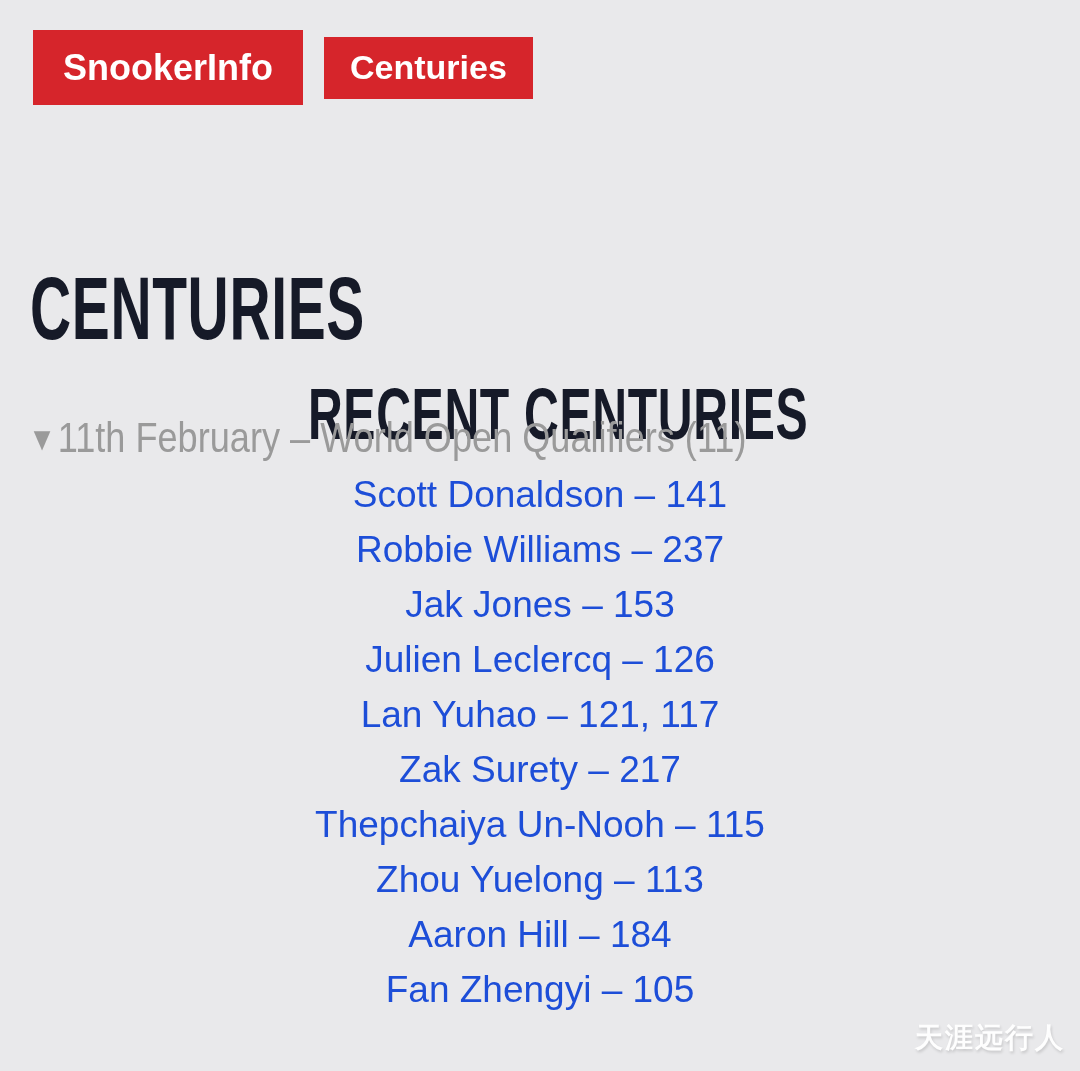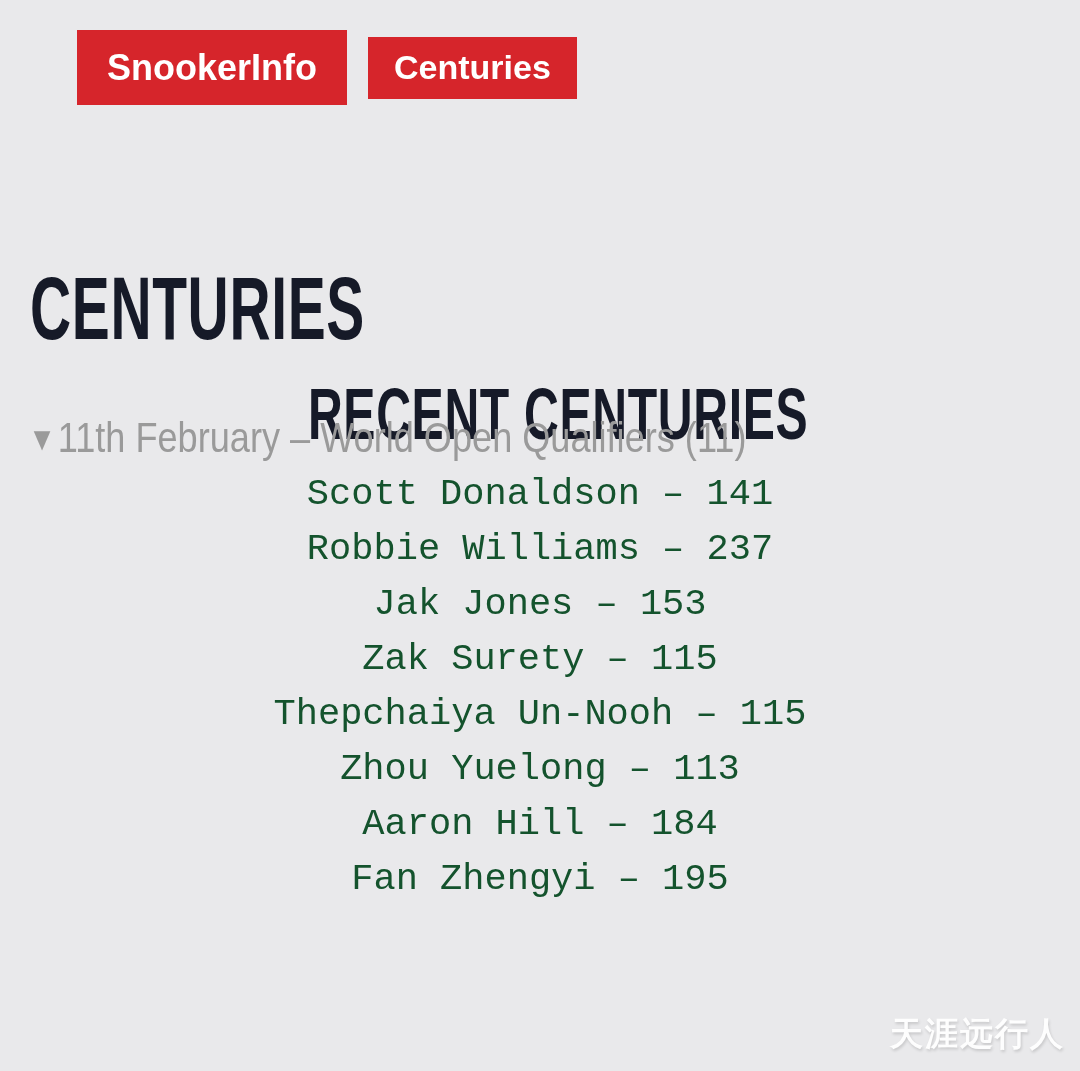--- a/index.html
+++ b/index.html
@@ -40,7 +40,6 @@
     height: 75px;
     padding: 0 30px;
     font-size: 36px;
-    margin-left: 44px;
   }
   .red-btn.secondary {
     height: 62px;

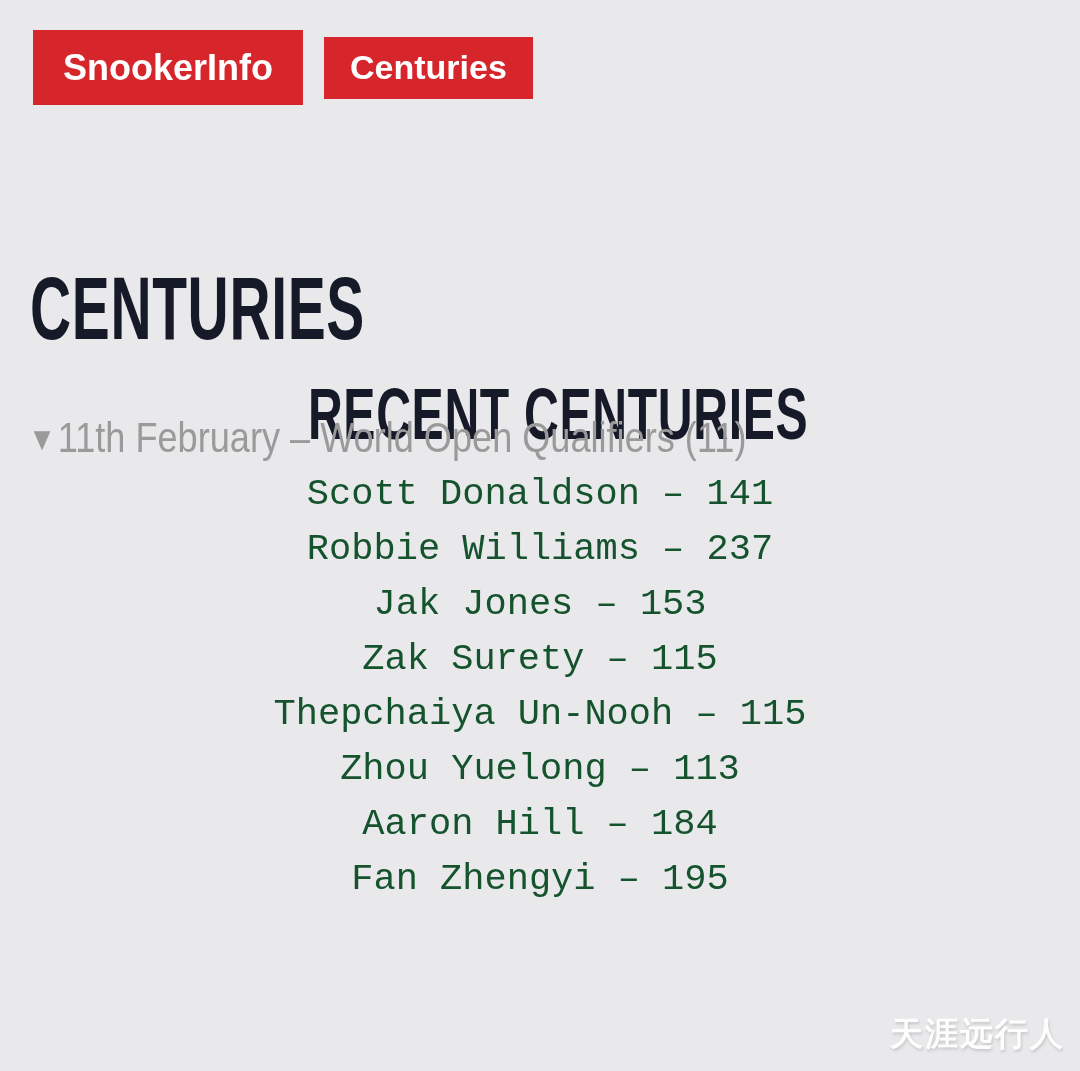--- a/index.html
+++ b/index.html
@@ -112,9 +112,8 @@
     line-height: 55px;
     text-align: center;
     font-size: 37px;
-    color: #14532d;
+    color: #1d4ed8;
     white-space: nowrap;
-    font-family: Liberation Mono, monospace;
   }
 
   

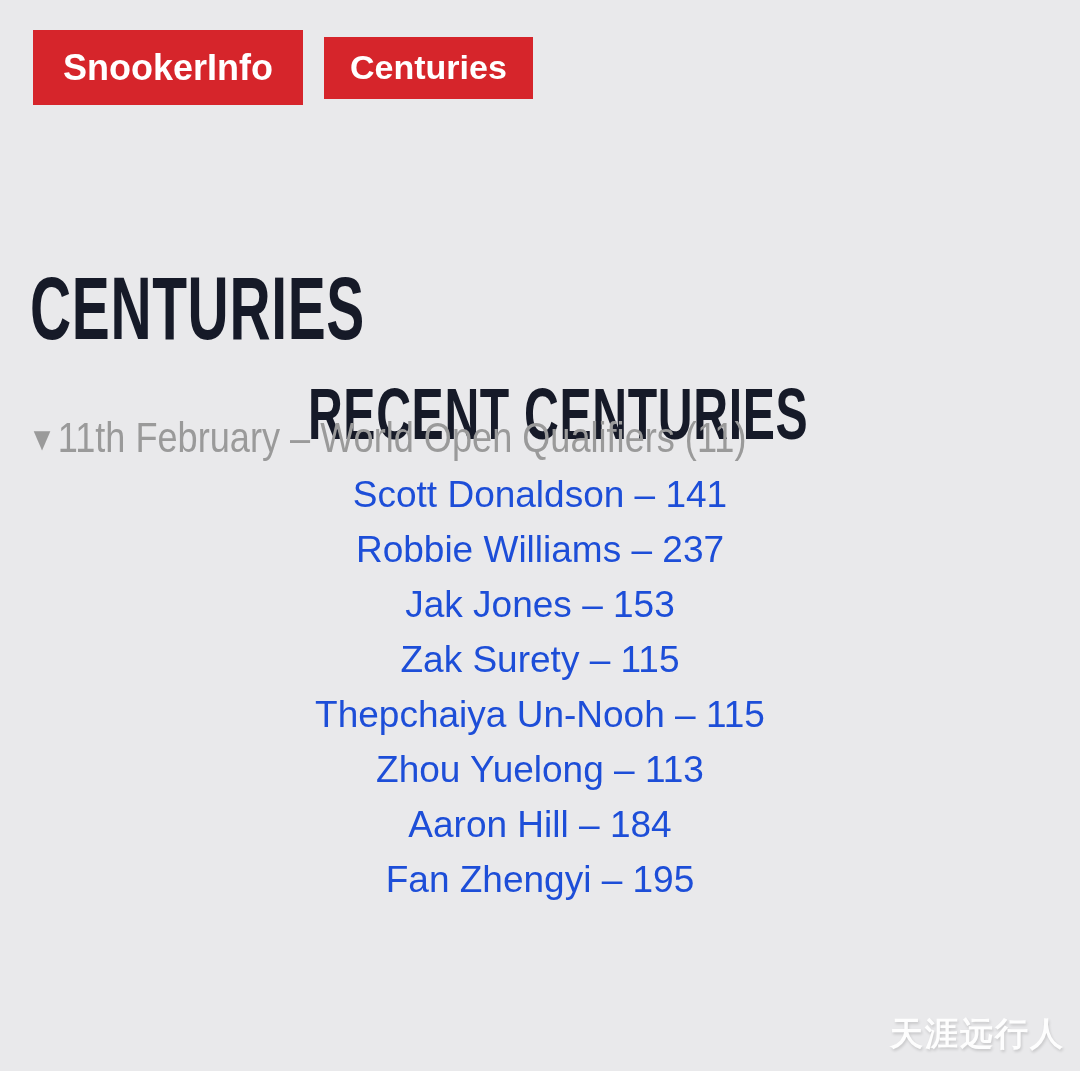--- a/index.html
+++ b/index.html
@@ -152,6 +152,7 @@
       <div class="century-row">Scott Donaldson – 141</div>
       <div class="century-row">Robbie Williams – 237</div>
       <div class="century-row">Jak Jones – 153</div>
+      <div class="century-row">Julien Leclercq – 126</div>
       <div class="century-row">Zak Surety – 115</div>
       <div class="century-row">Thepchaiya Un-Nooh – 115</div>
       <div class="century-row">Zhou Yuelong – 113</div>

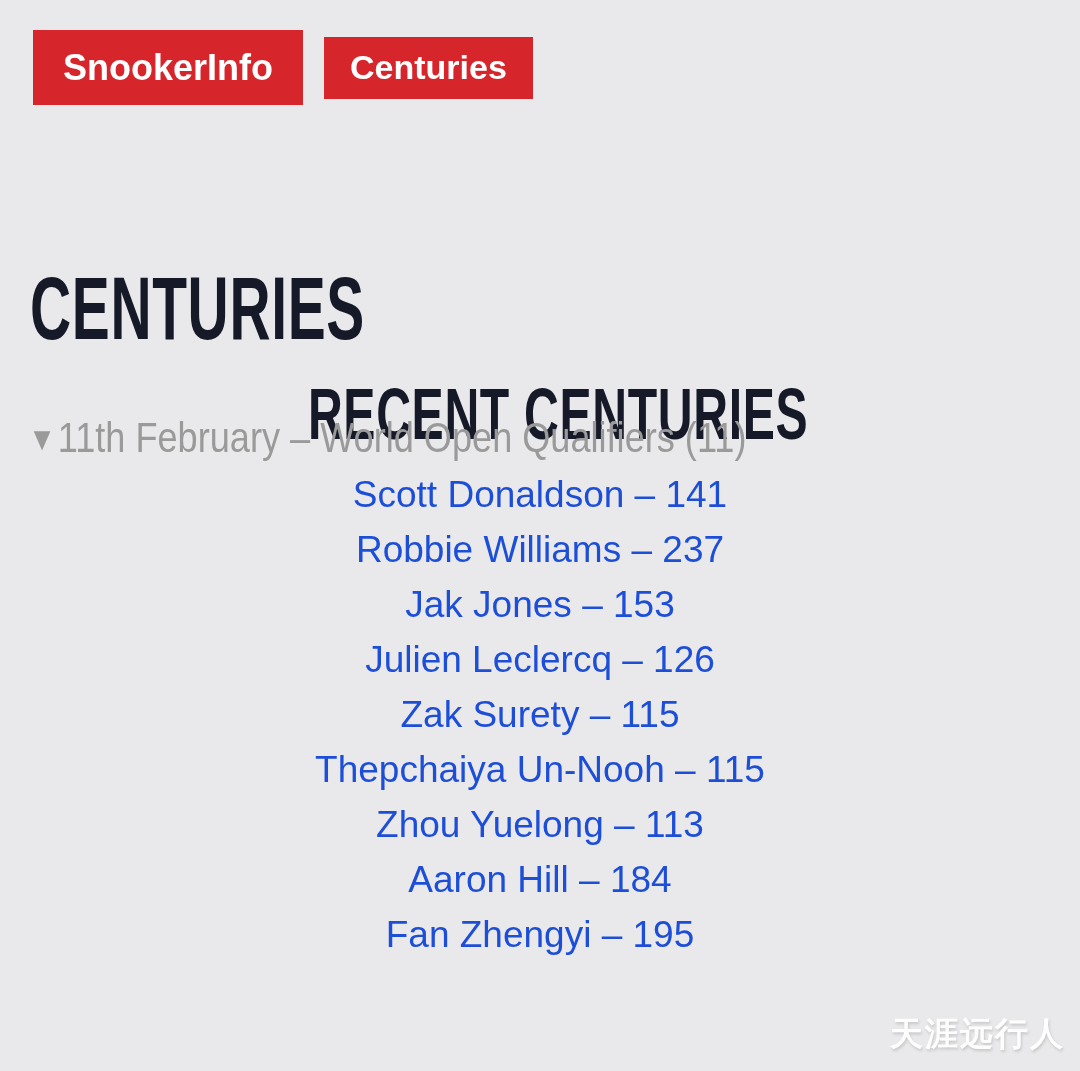--- a/index.html
+++ b/index.html
@@ -153,6 +153,7 @@
       <div class="century-row">Robbie Williams – 237</div>
       <div class="century-row">Jak Jones – 153</div>
       <div class="century-row">Julien Leclercq – 126</div>
+      <div class="century-row">Lan Yuhao – 121, 117</div>
       <div class="century-row">Zak Surety – 115</div>
       <div class="century-row">Thepchaiya Un-Nooh – 115</div>
       <div class="century-row">Zhou Yuelong – 113</div>

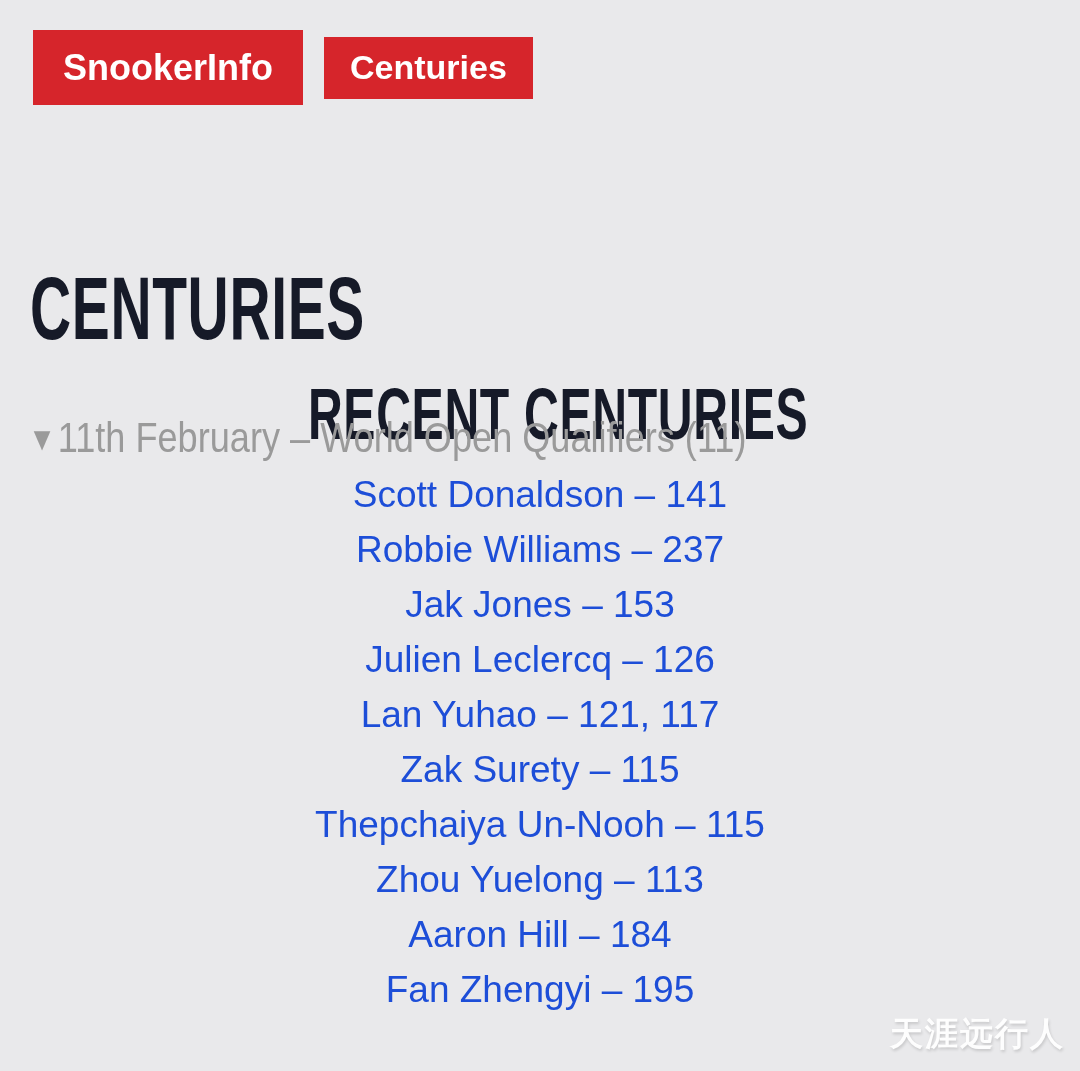--- a/index.html
+++ b/index.html
@@ -154,7 +154,7 @@
       <div class="century-row">Jak Jones – 153</div>
       <div class="century-row">Julien Leclercq – 126</div>
       <div class="century-row">Lan Yuhao – 121, 117</div>
-      <div class="century-row">Zak Surety – 115</div>
+      <div class="century-row">Zak Surety – 217</div>
       <div class="century-row">Thepchaiya Un-Nooh – 115</div>
       <div class="century-row">Zhou Yuelong – 113</div>
       <div class="century-row">Aaron Hill – 184</div>

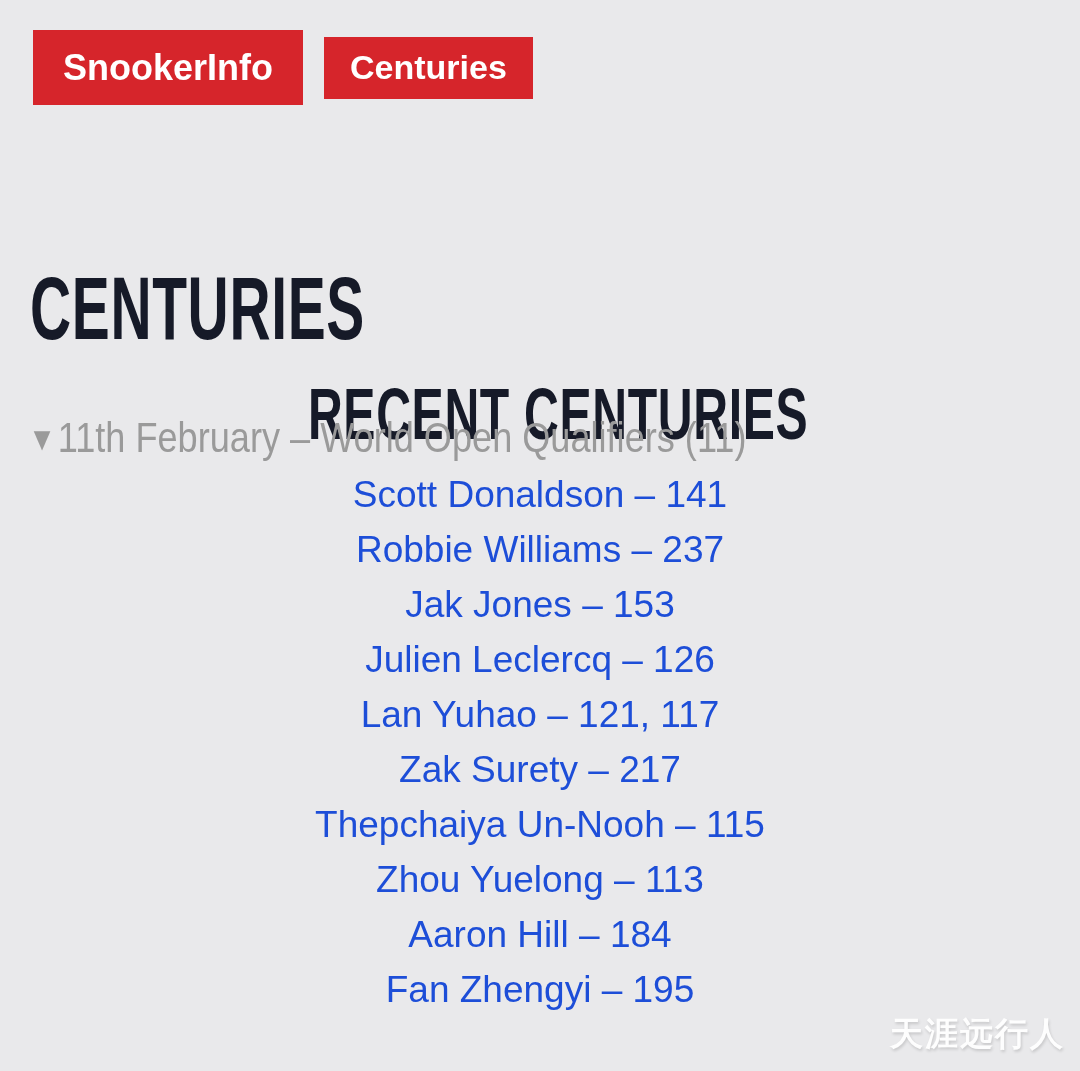--- a/index.html
+++ b/index.html
@@ -158,7 +158,7 @@
       <div class="century-row">Thepchaiya Un-Nooh – 115</div>
       <div class="century-row">Zhou Yuelong – 113</div>
       <div class="century-row">Aaron Hill – 184</div>
-      <div class="century-row">Fan Zhengyi – 195</div>
+      <div class="century-row">Fan Zhengyi – 105</div>
     </div>
 
   <div class="watermark">天涯远行人</div>

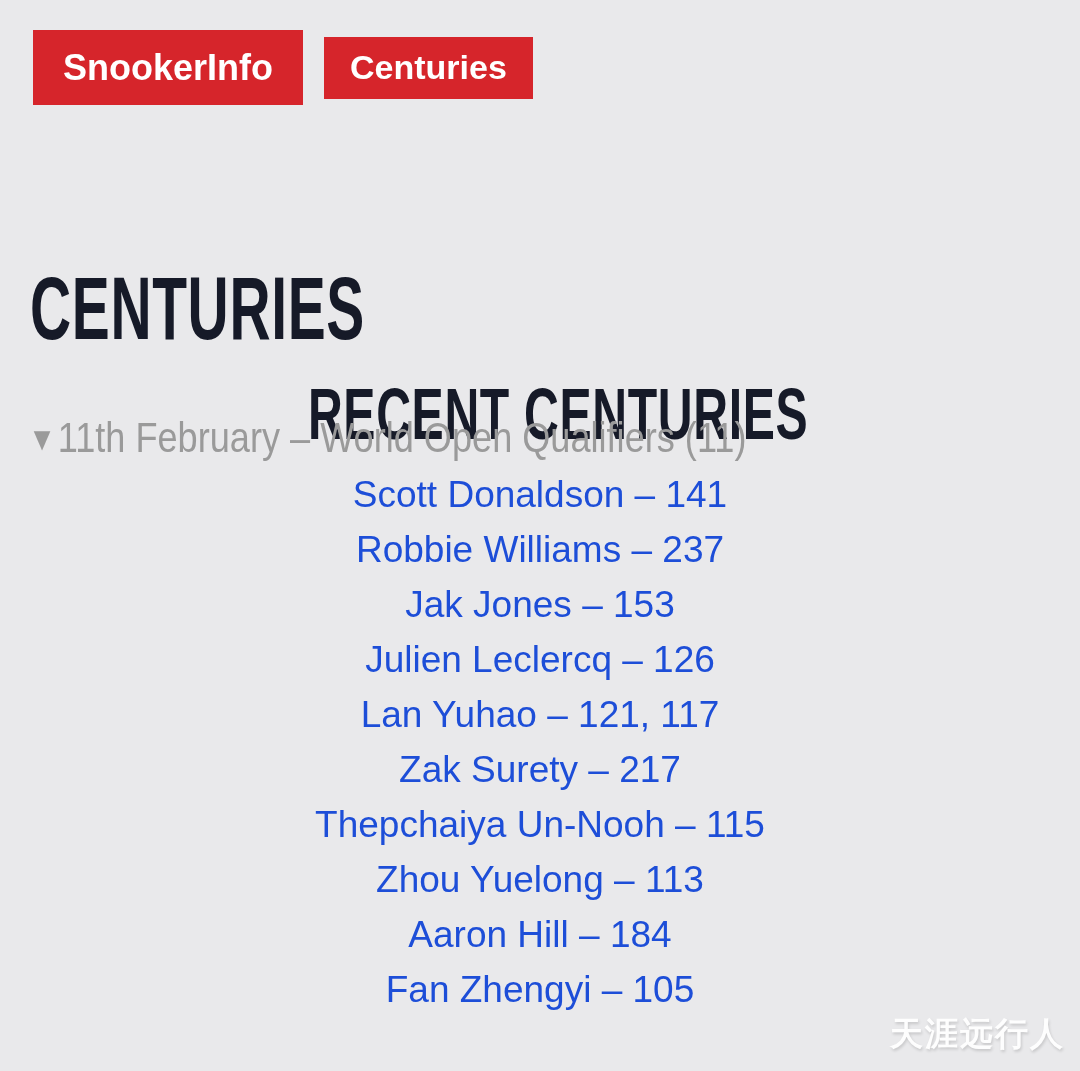--- a/index.html
+++ b/index.html
@@ -121,7 +121,7 @@
     position: absolute;
     right: 15px;
     bottom: 14px;
-    font-size: 33px;
+    font-size: 28px;
     font-weight: 700;
     color: rgba(255,255,255,0.96);
     text-shadow: 1px 2px 3px rgba(0,0,0,0.15);

